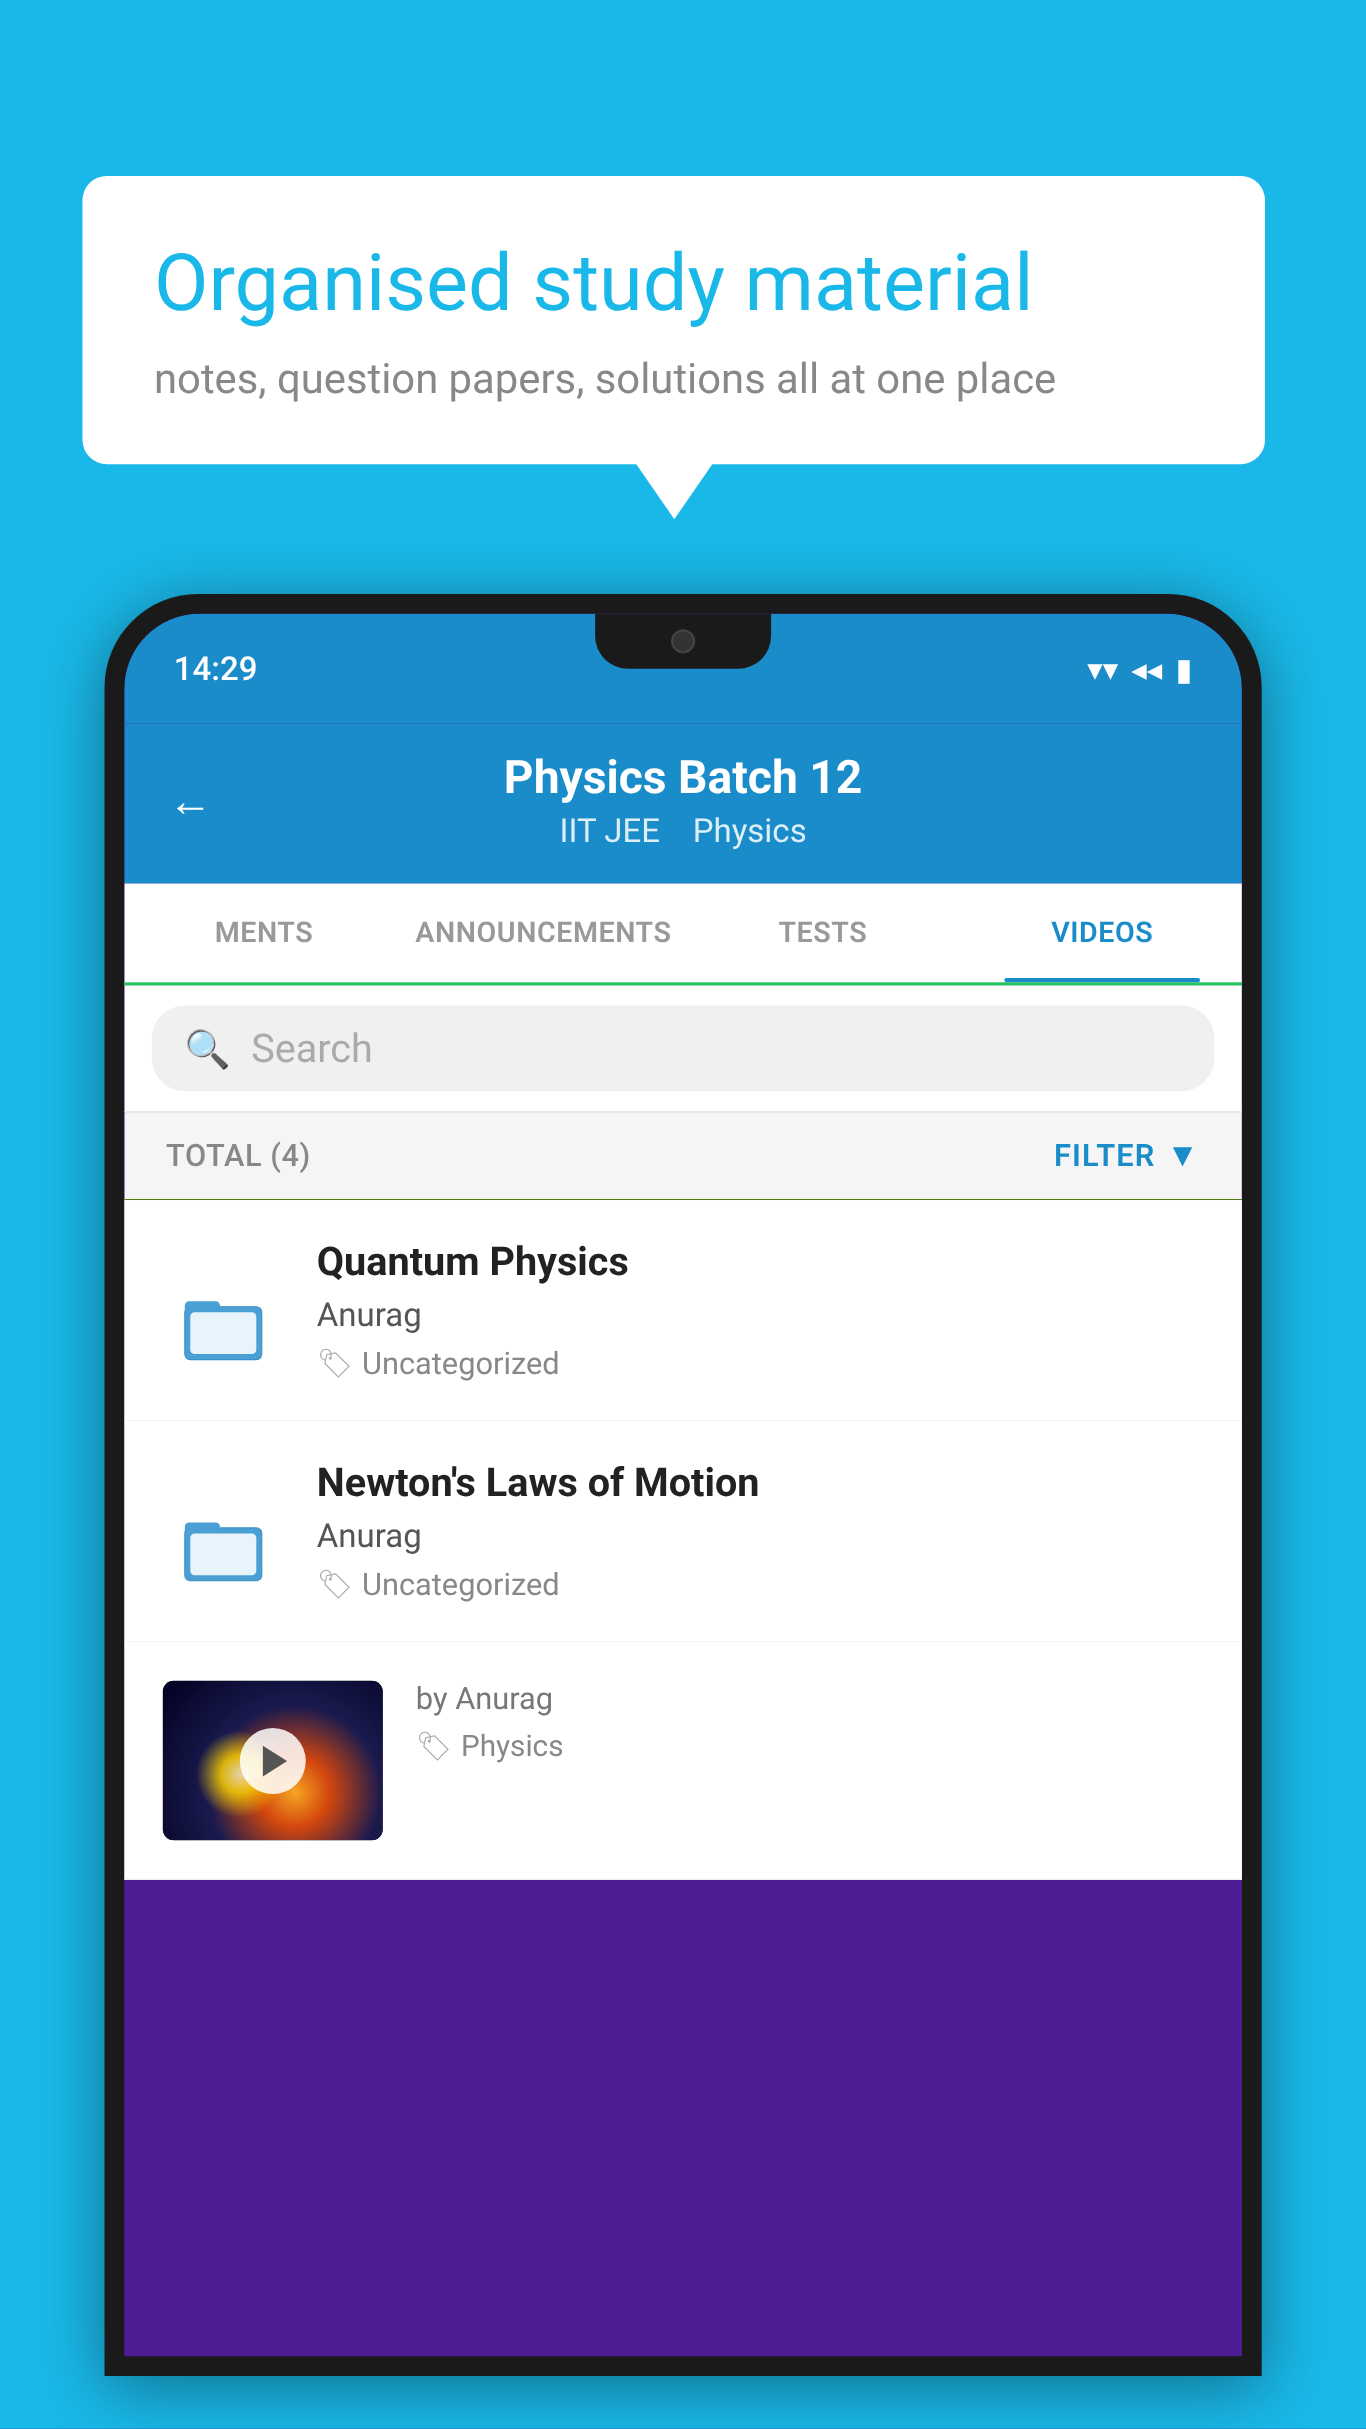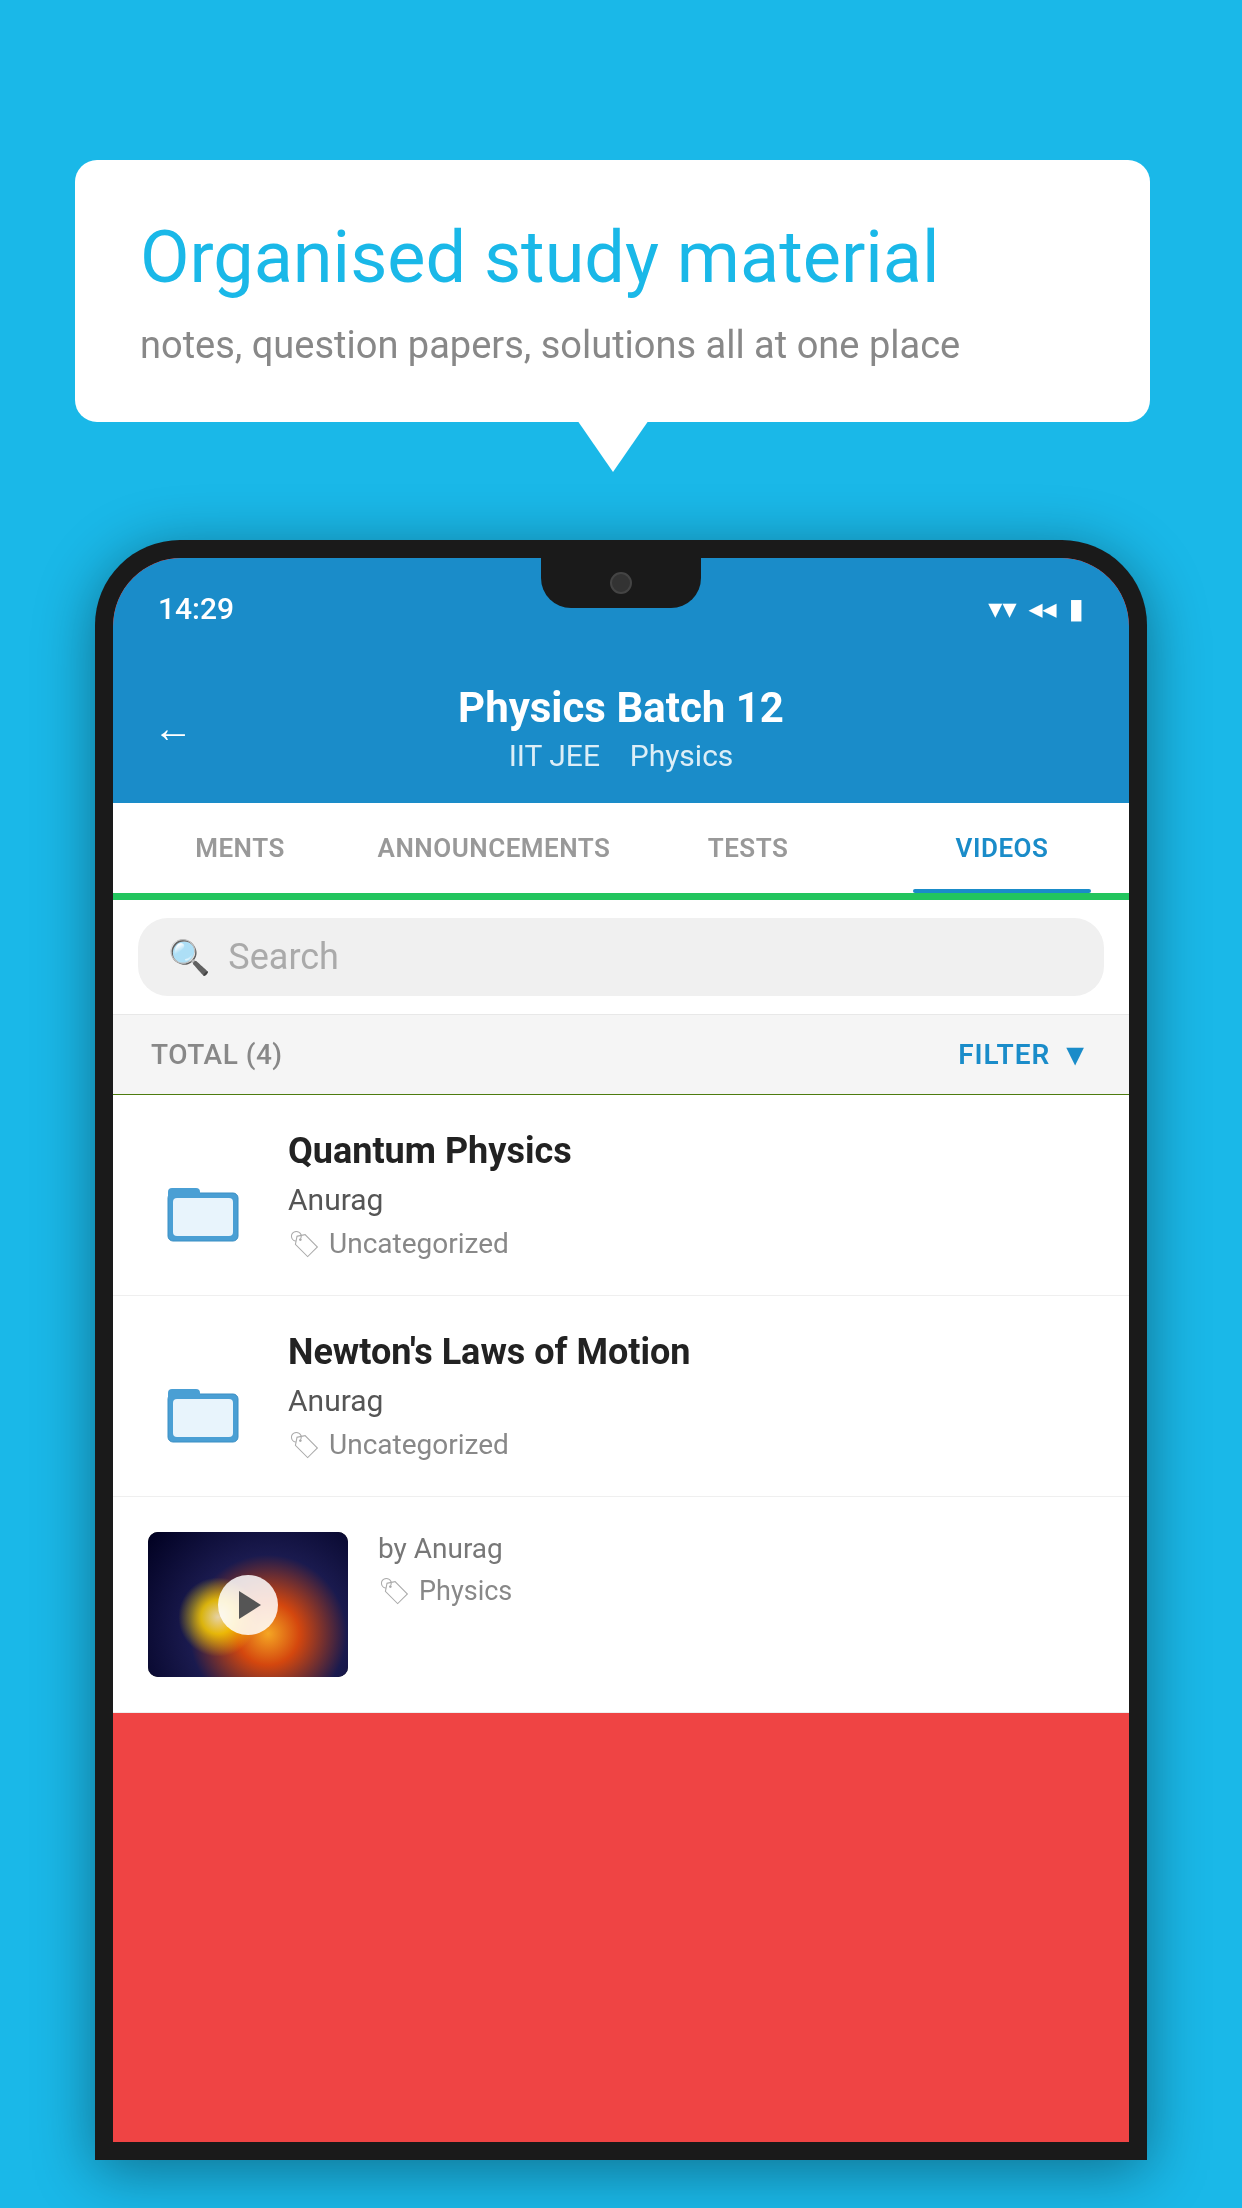--- a/index.html
+++ b/index.html
@@ -196,7 +196,7 @@
     }
 
     .phone-inner {
-      background: #ef4444;
+      background: #4c1d95;
       border-radius: 68px 68px 0 0;
       overflow: hidden;
       height: 100%;

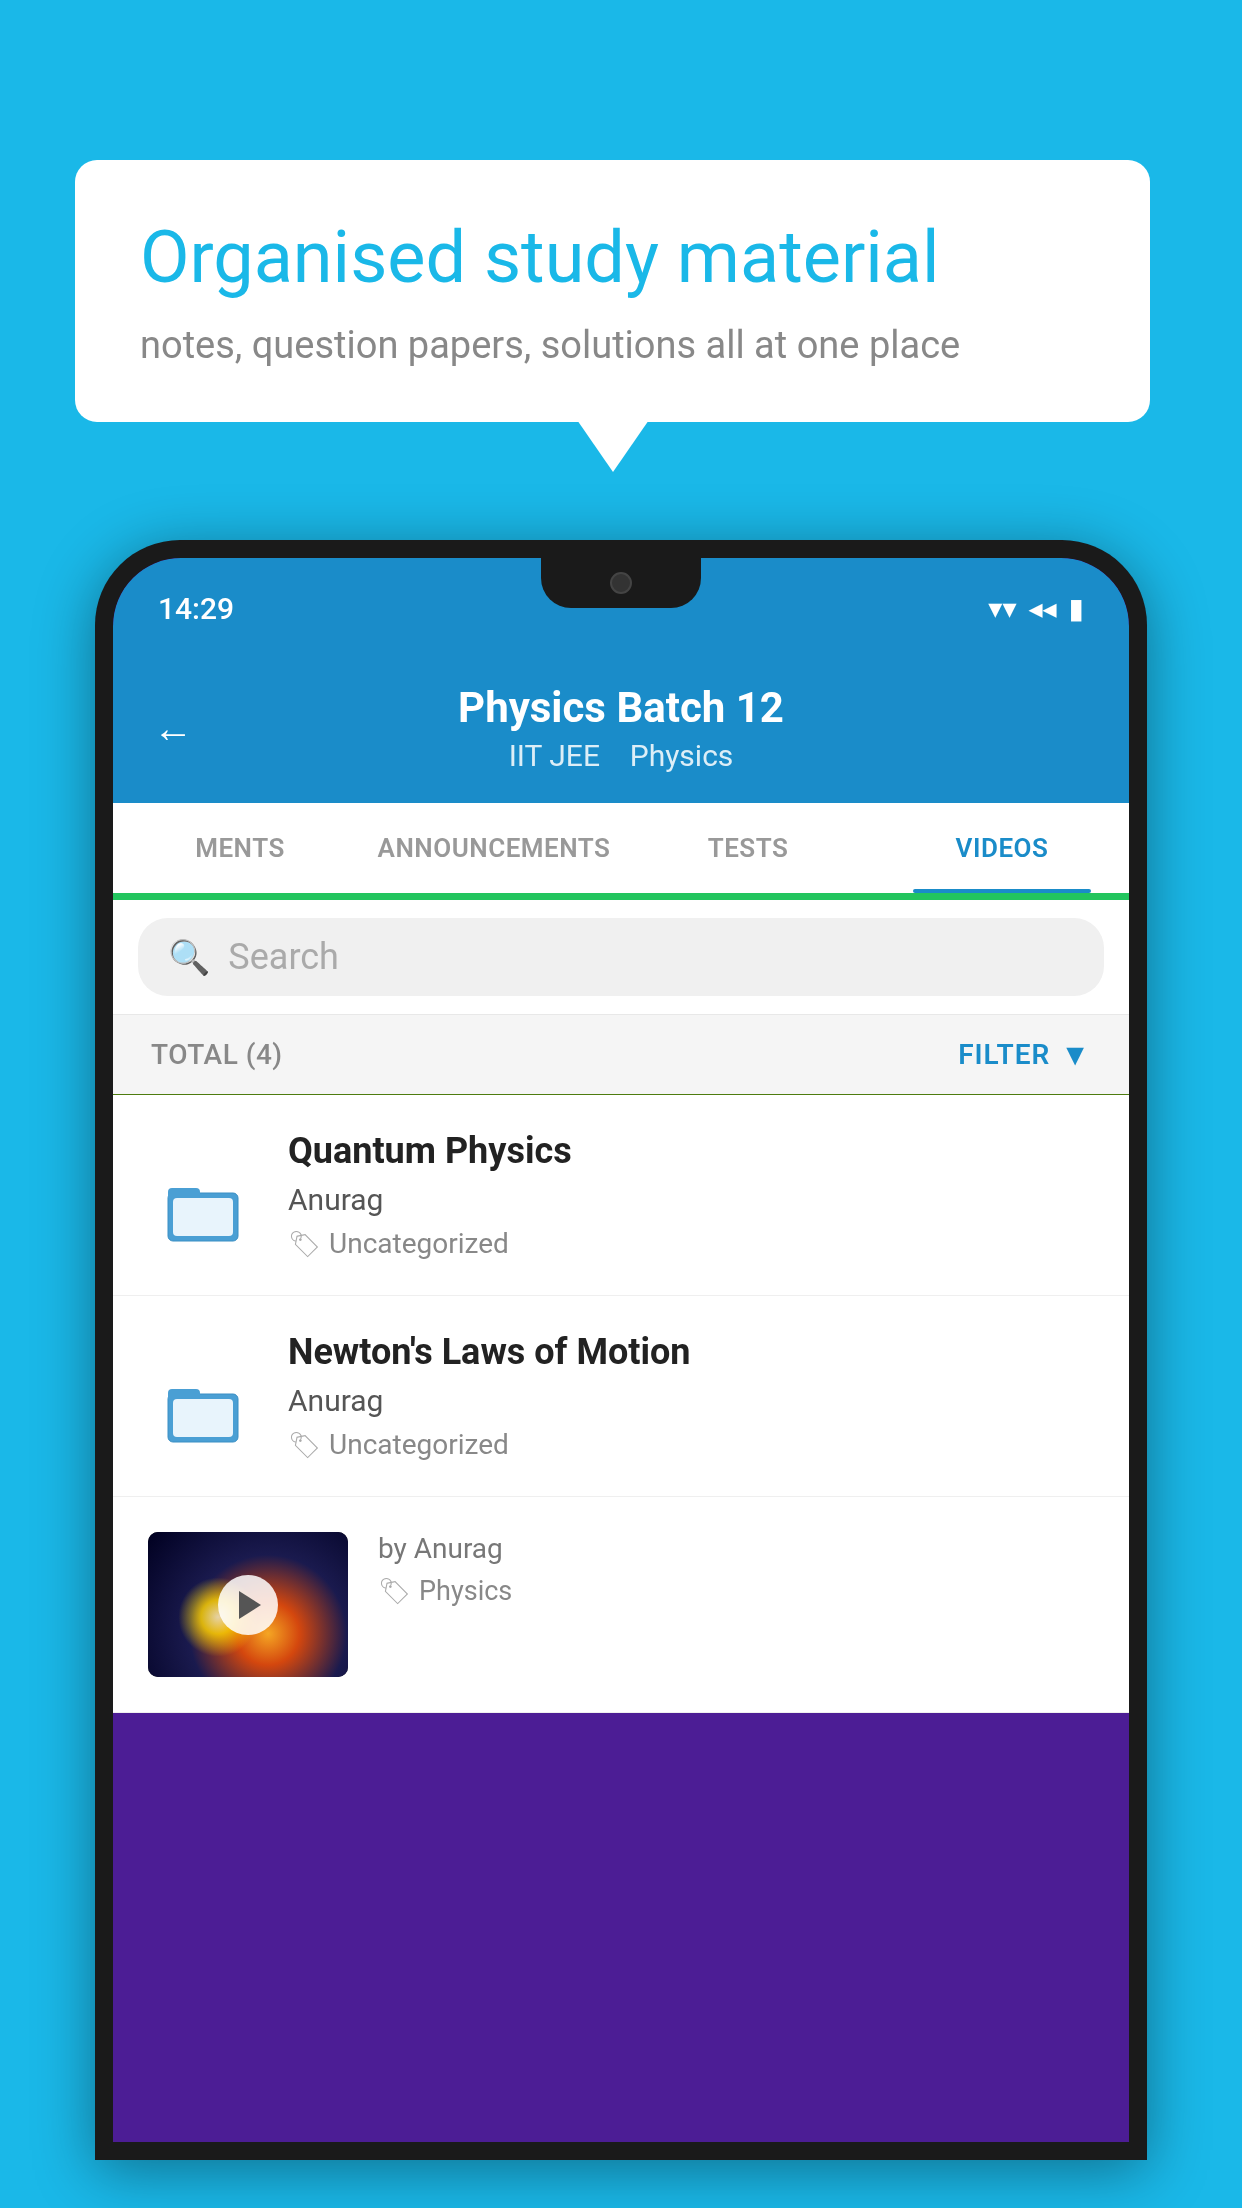--- a/index.html
+++ b/index.html
@@ -165,7 +165,7 @@
     .tabs-container {
       background: white;
       display: flex;
-      border-bottom: 7px solid #22c55e;
+      border-bottom: 3px solid #22c55e;
     }
 
     .tab {

